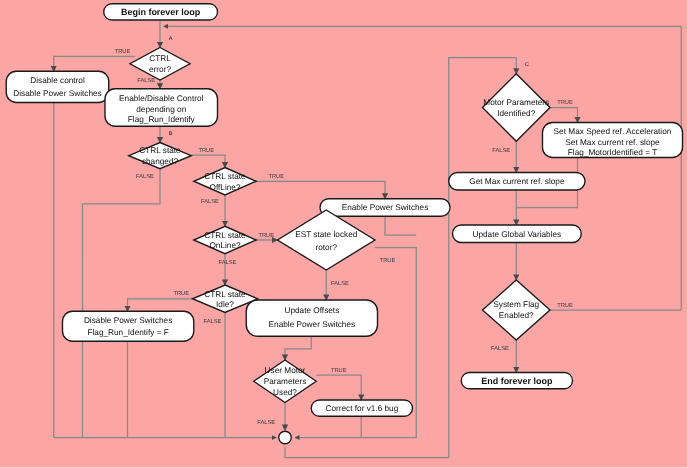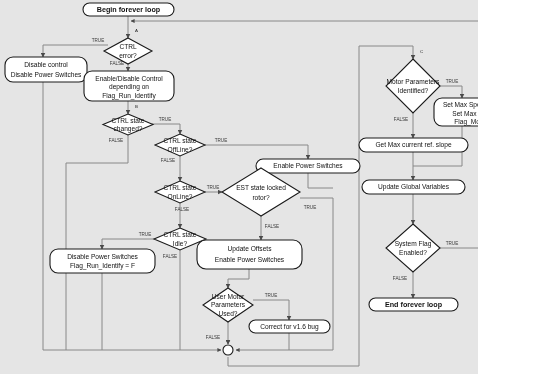--- a/index.html
+++ b/index.html
@@ -13,9 +13,9 @@
   }
   #flowchart-root {
     position: relative;
-    width: 478px;
+    width: 550px;
     height: 374px;
-    background: #e5e5e5;
+    background: #fca5a5;
     overflow: hidden;
   }
   #flowchart-svg {

